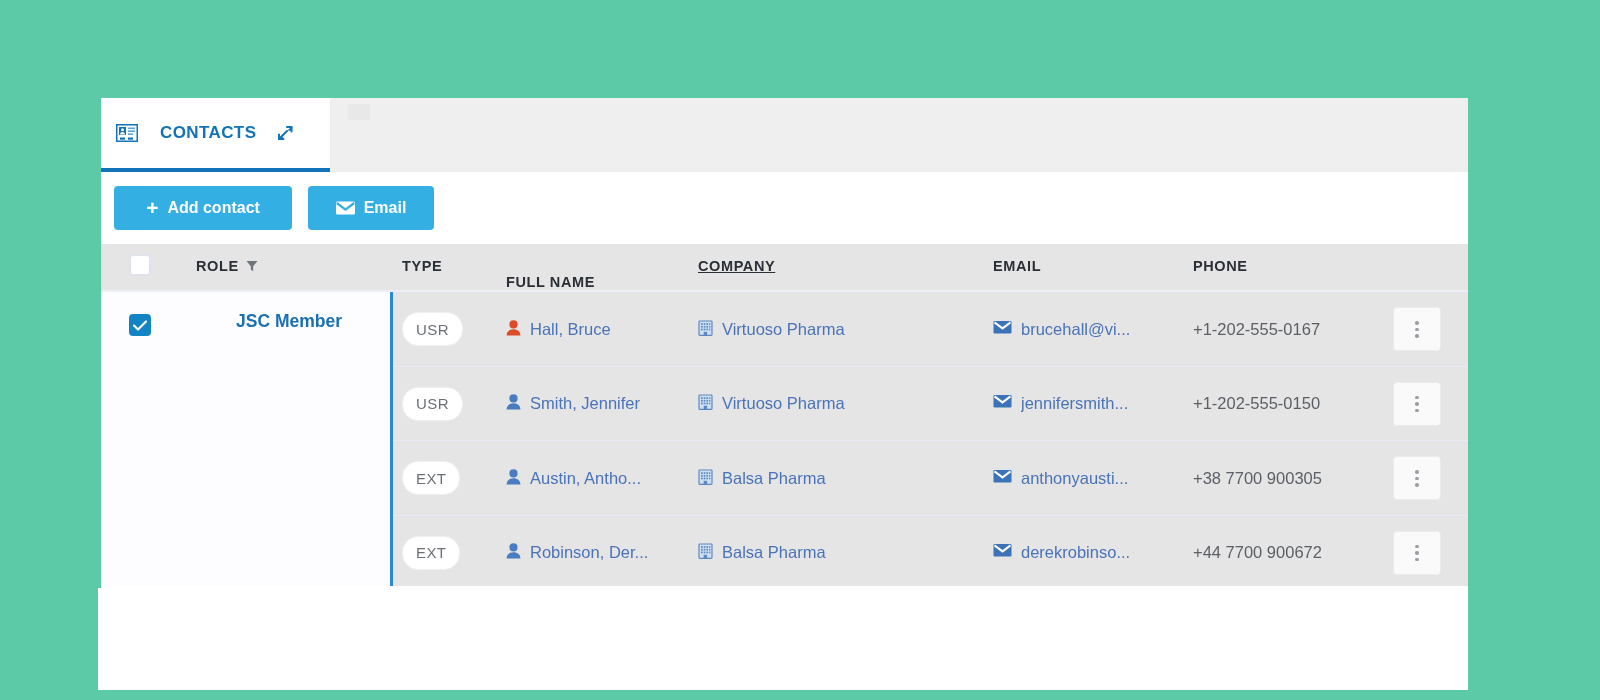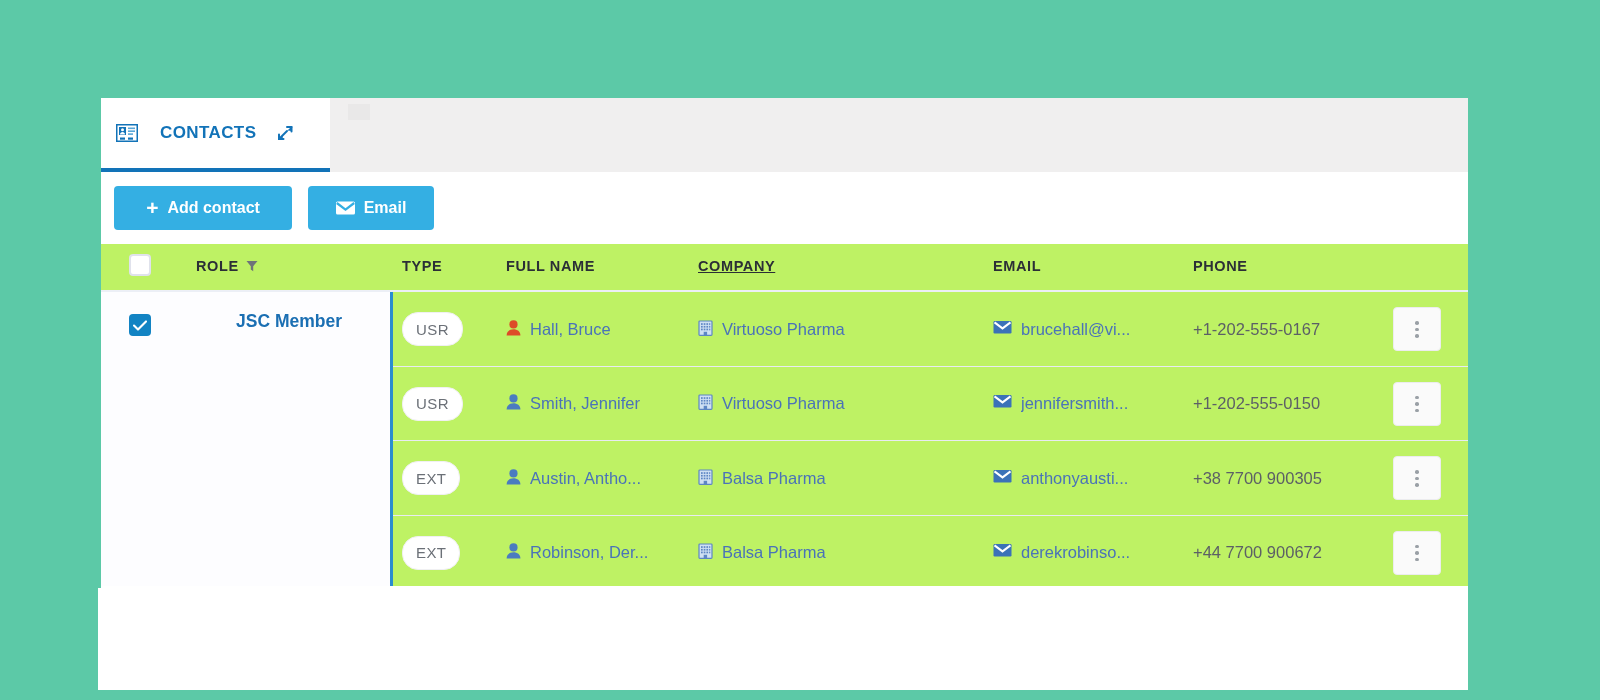--- a/index.html
+++ b/index.html
@@ -182,7 +182,7 @@
   
   .table {
     position: relative;
-    background: #bef264;
+    background: #e5e5e5;
   }
 
   .thead {

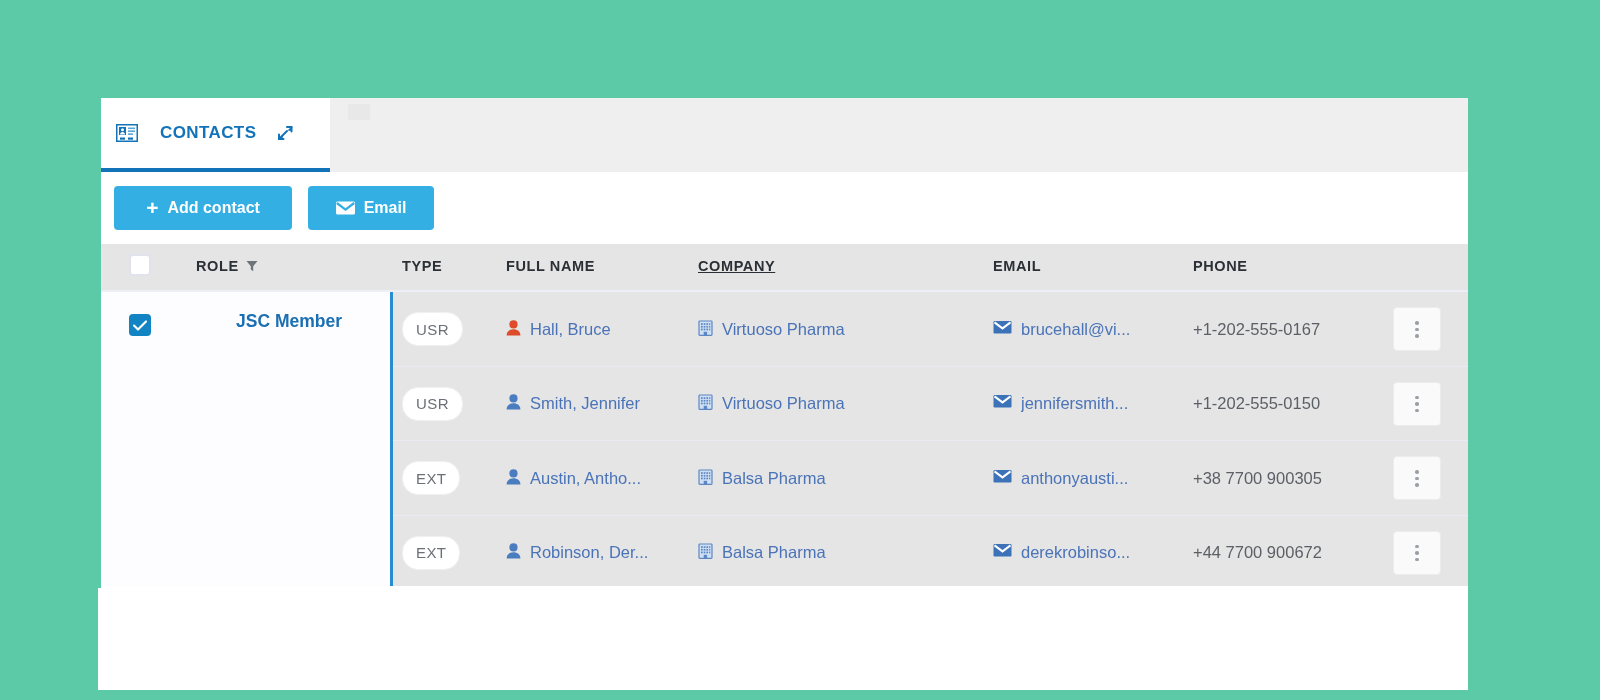--- a/index.html
+++ b/index.html
@@ -455,7 +455,7 @@
       <div class="th" style="left:304px;">
         <span>TYPE</span>
       </div>
-      <div class="th" style="left:408px;">
+      <div class="th" style="left:408px;margin-top:16px;">
         <span>FULL NAME</span>
       </div>
       <div class="th" style="left:600px;text-decoration:underline;">

